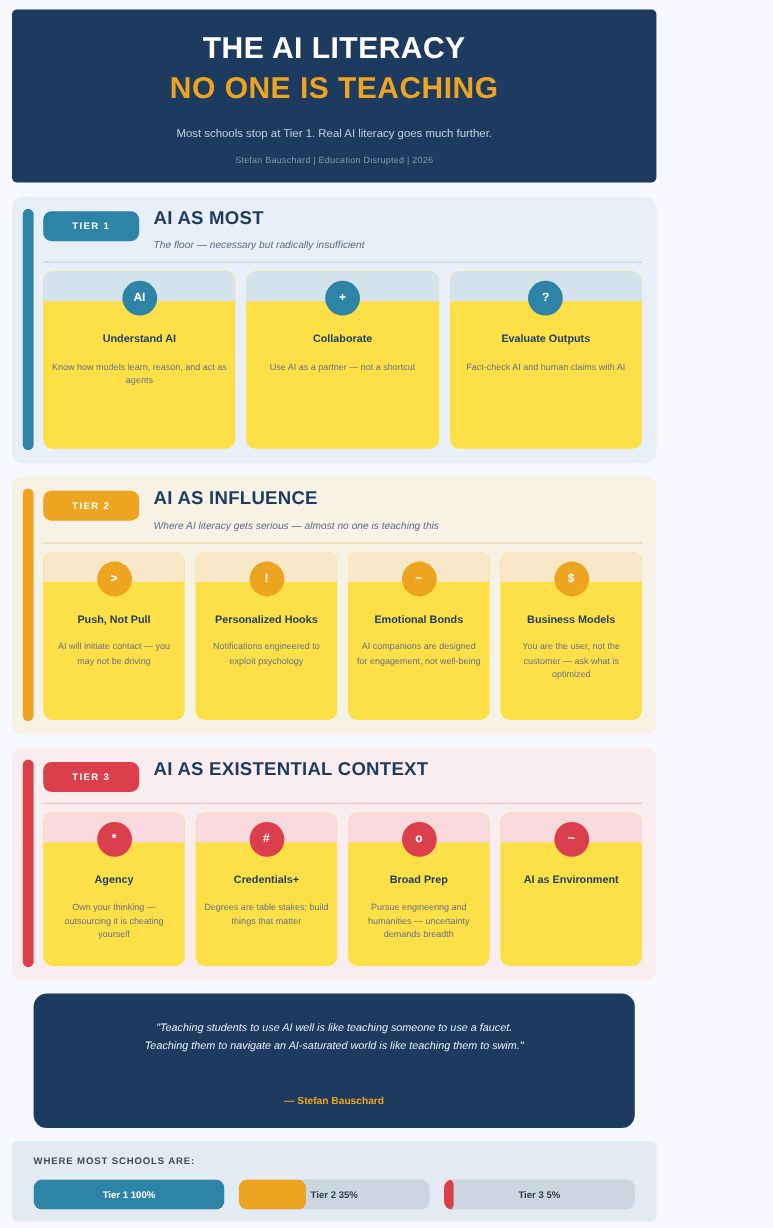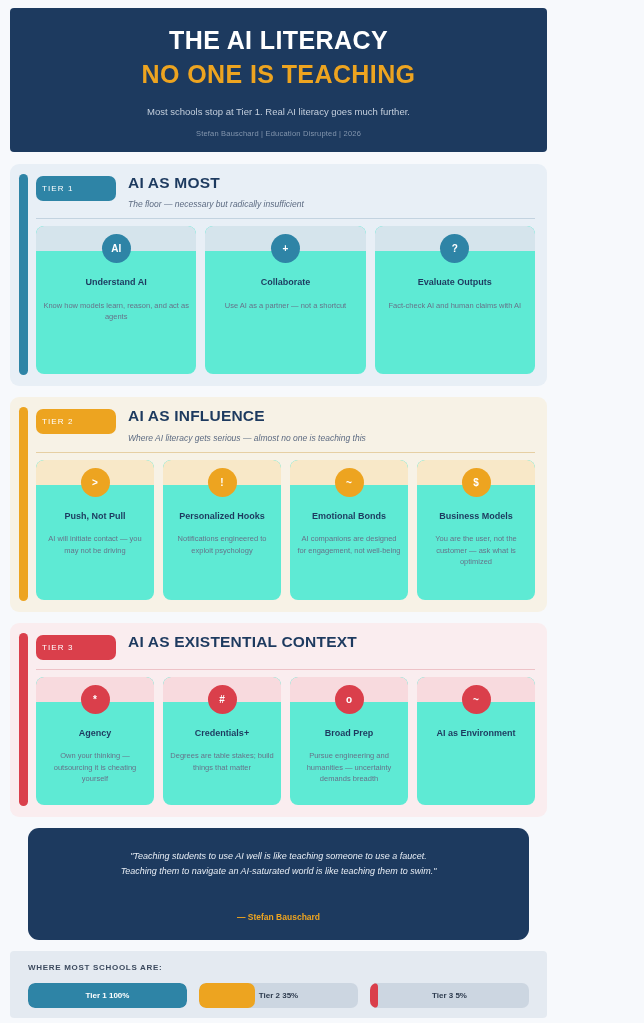--- a/index.html
+++ b/index.html
@@ -72,10 +72,10 @@
   }
   .tier-badge {
     min-width: 80px;
-    text-align: left;
+    text-align: center;
     color: #ffffff;
     font-size: 8px;
-    font-weight: normal;
+    font-weight: bold;
     letter-spacing: 1.1px;
     padding: 8px 6px;
     border-radius: 7px;

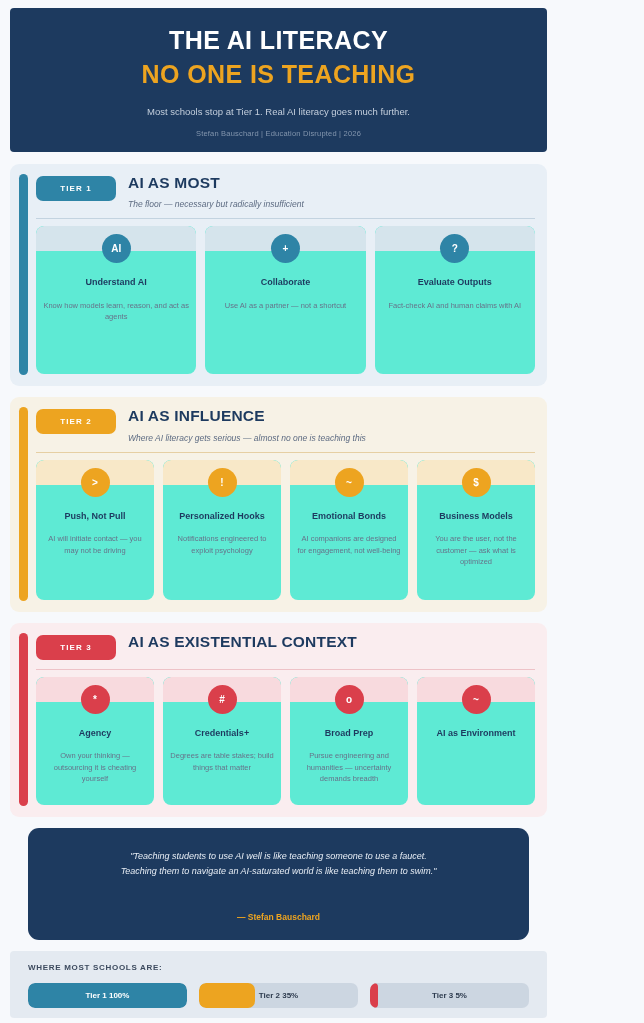--- a/index.html
+++ b/index.html
@@ -107,7 +107,7 @@
   }
   .card {
     flex: 1;
-    background: #5eead4;
+    background: #fde047;
     border-radius: 8px;
     position: relative;
     padding: 0 7px 20px 7px;

